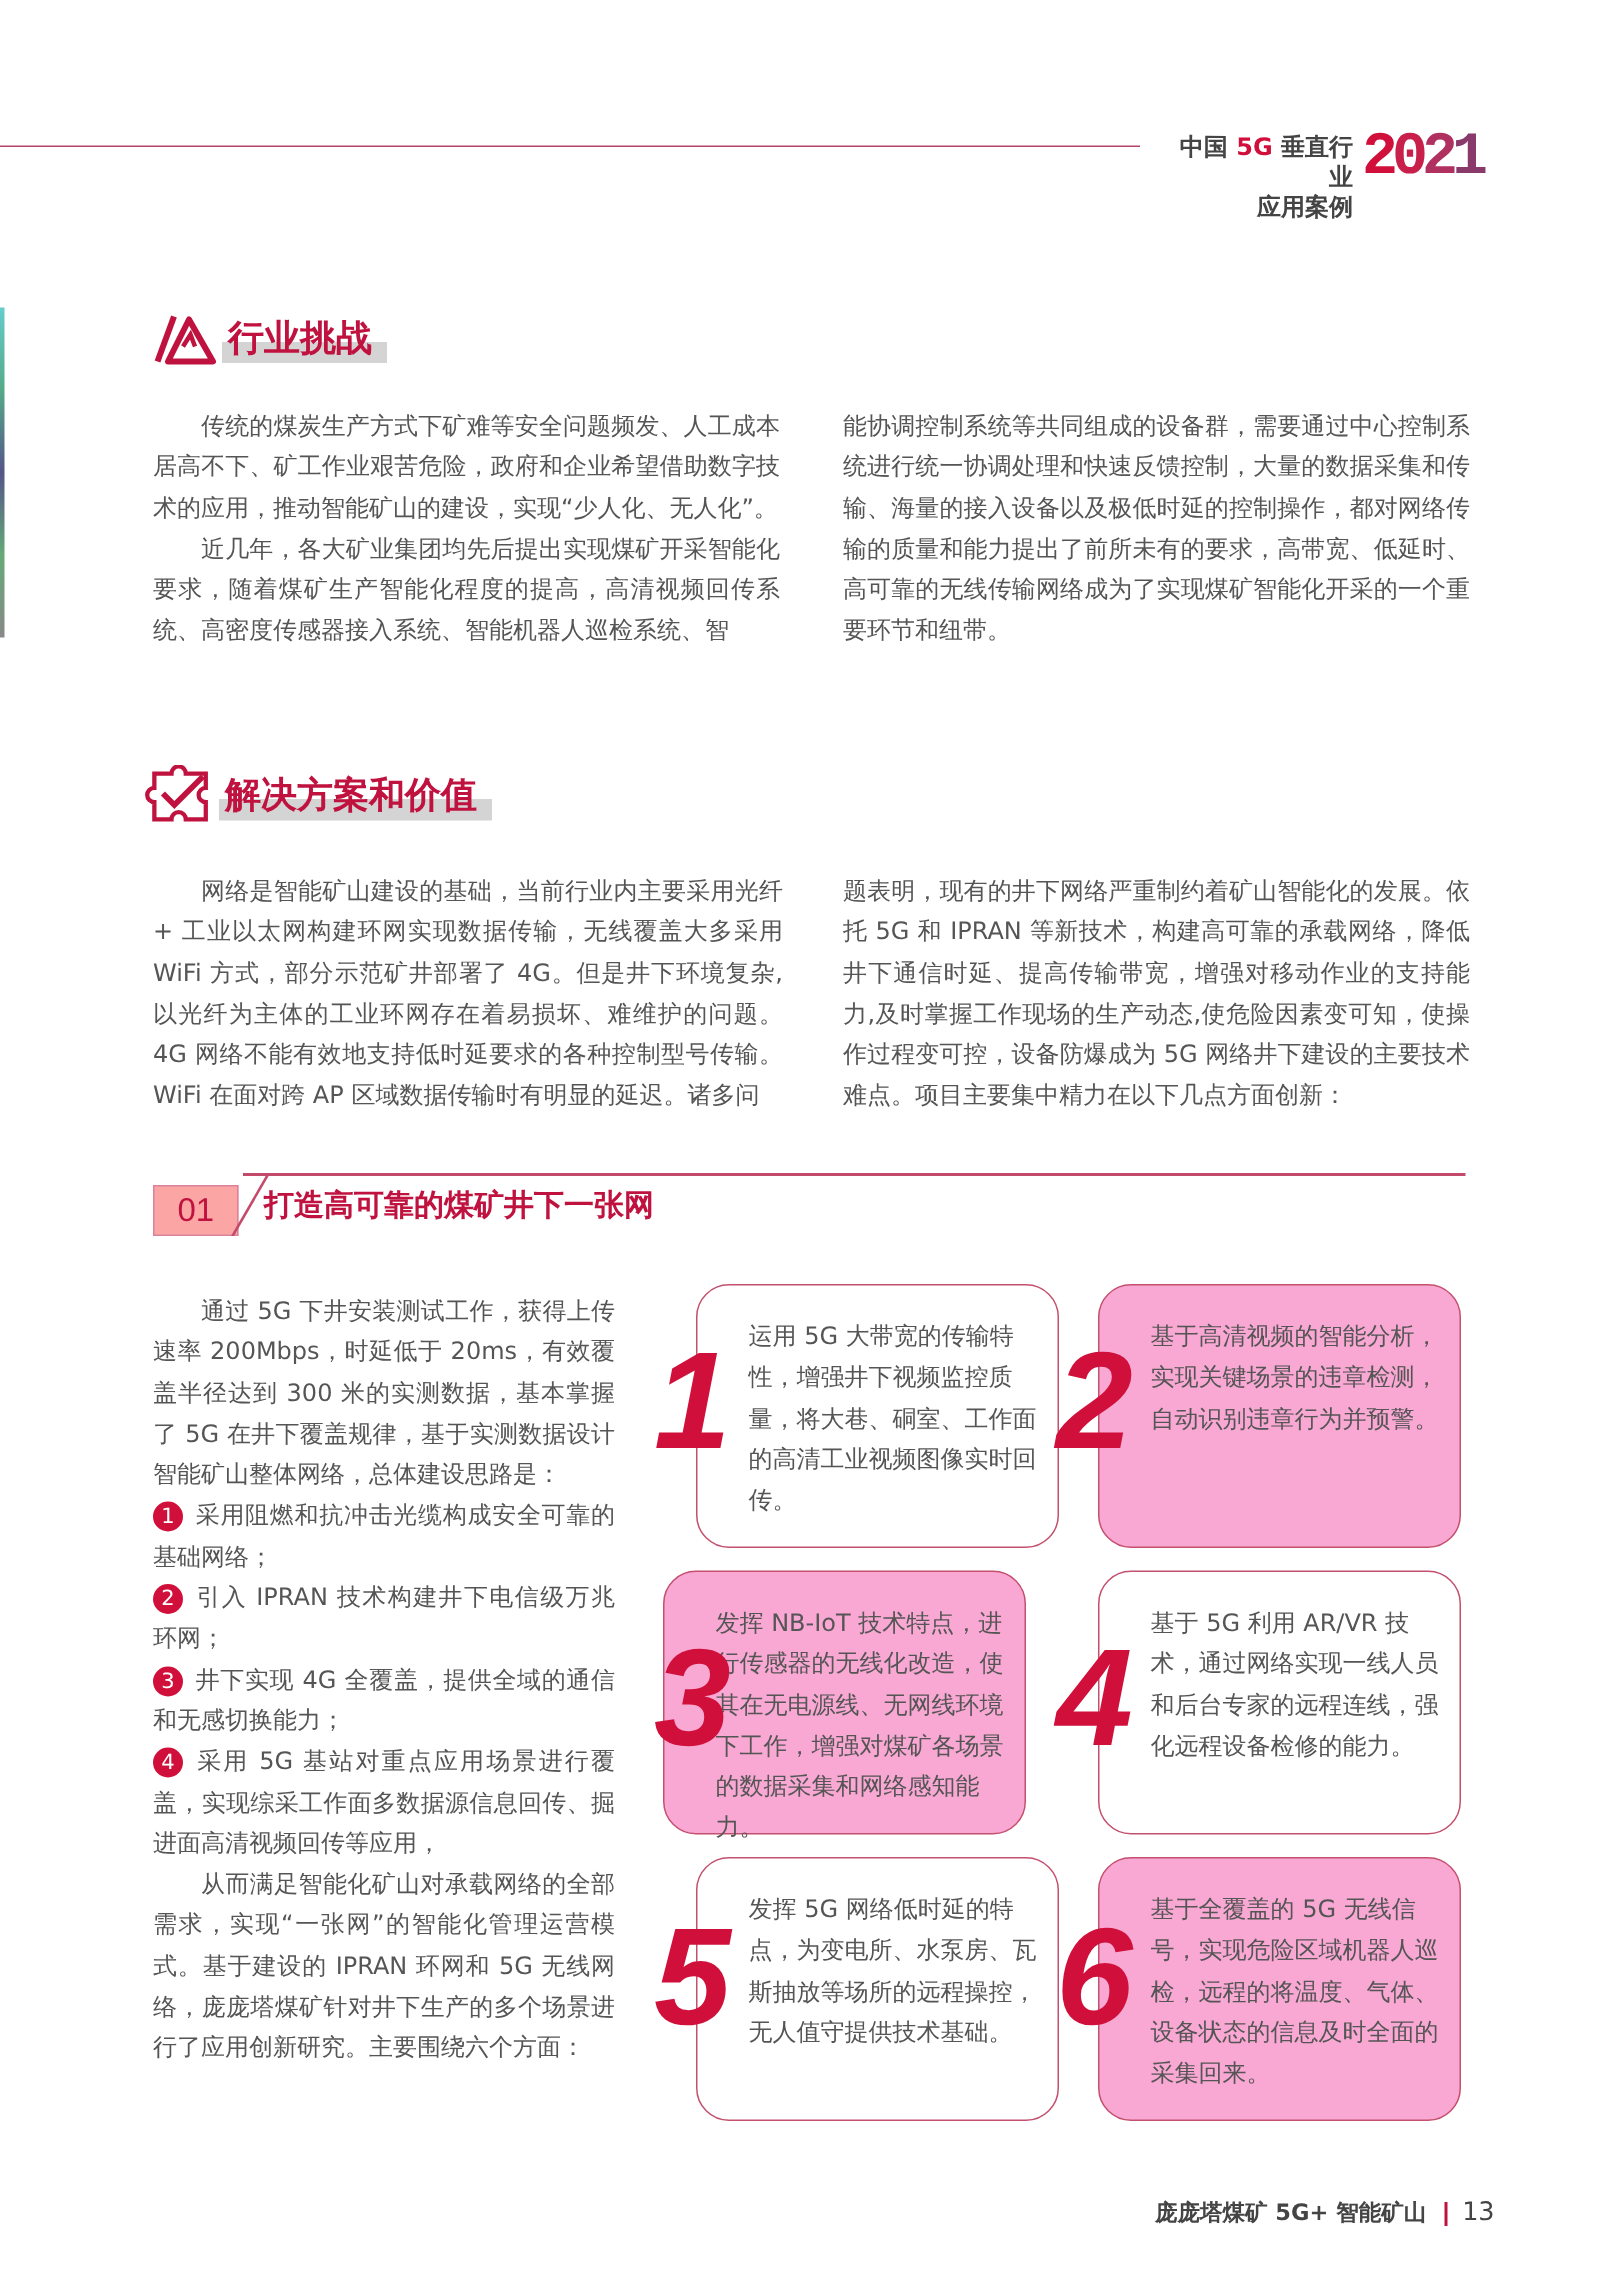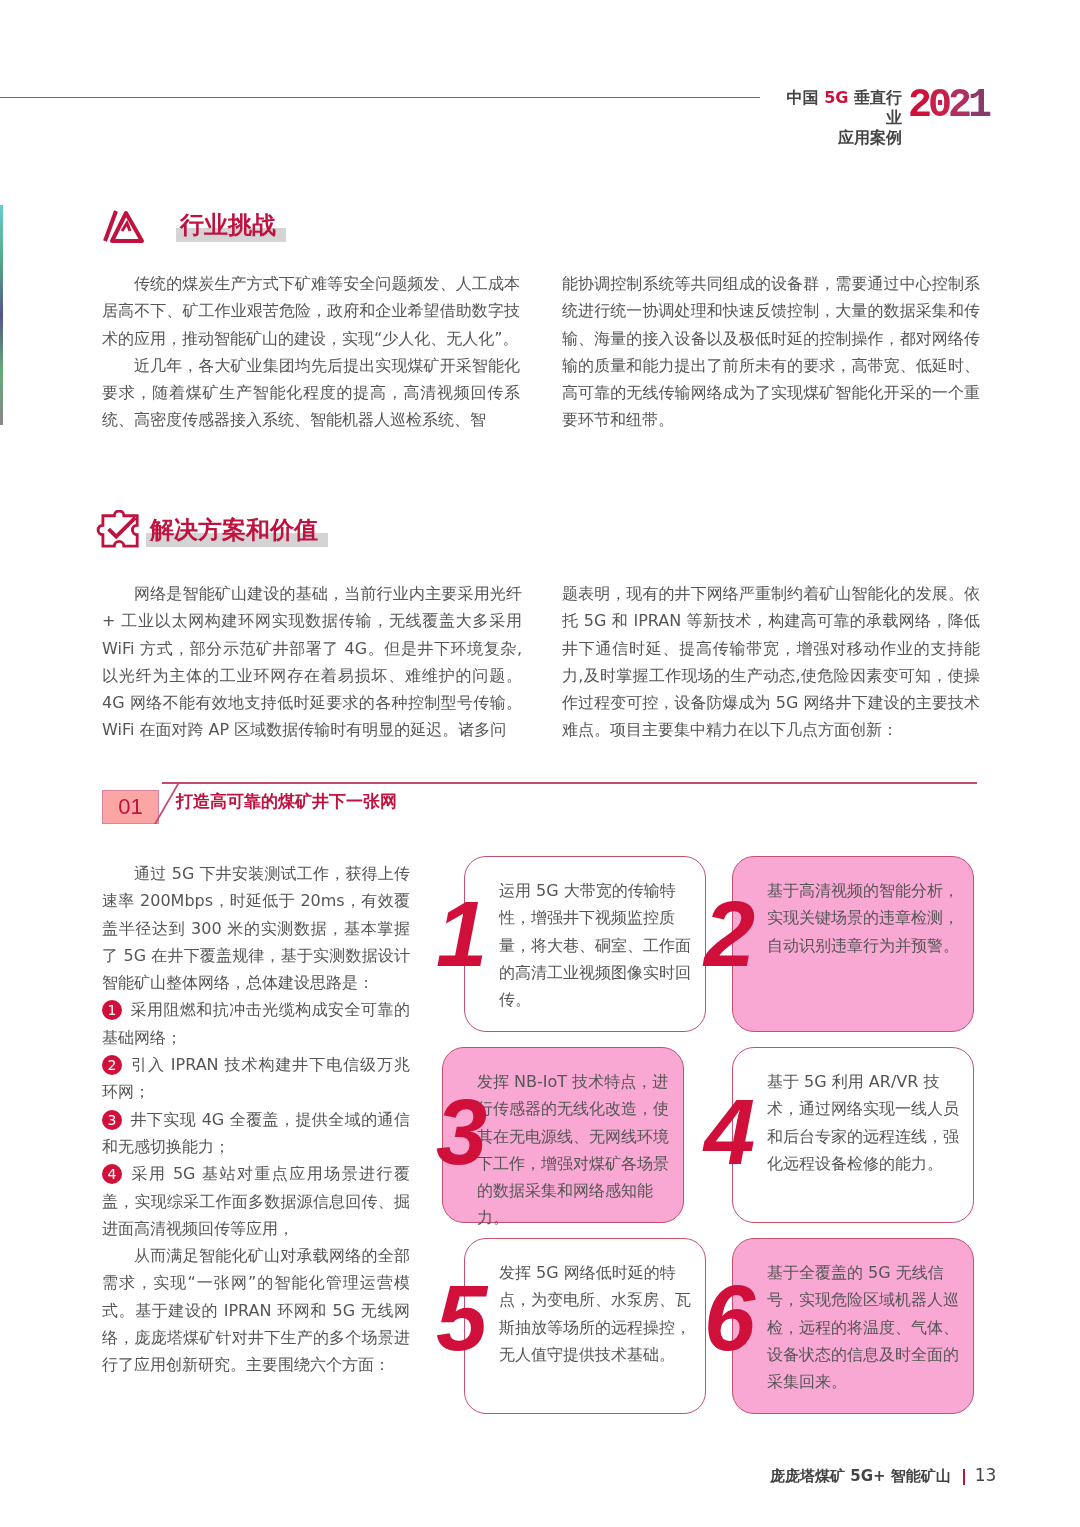--- a/index.html
+++ b/index.html
@@ -53,7 +53,7 @@
   <span>2</span><span>0</span><span>2</span><span>1</span>
 </div>
 
-<div class="sec-title" style="left:102px;top:205px;gap:28px;">
+<div class="sec-title" style="left:102px;top:205px;">
   <svg class="ico" viewBox="0 0 46 40">
     <path d="M3 36 L14 6" stroke="#c0123f" stroke-width="4" fill="none"></path>
     <path d="M10 36 L24 8 L40 36 Z" stroke="#c0123f" stroke-width="4" fill="none" stroke-linejoin="round"></path>

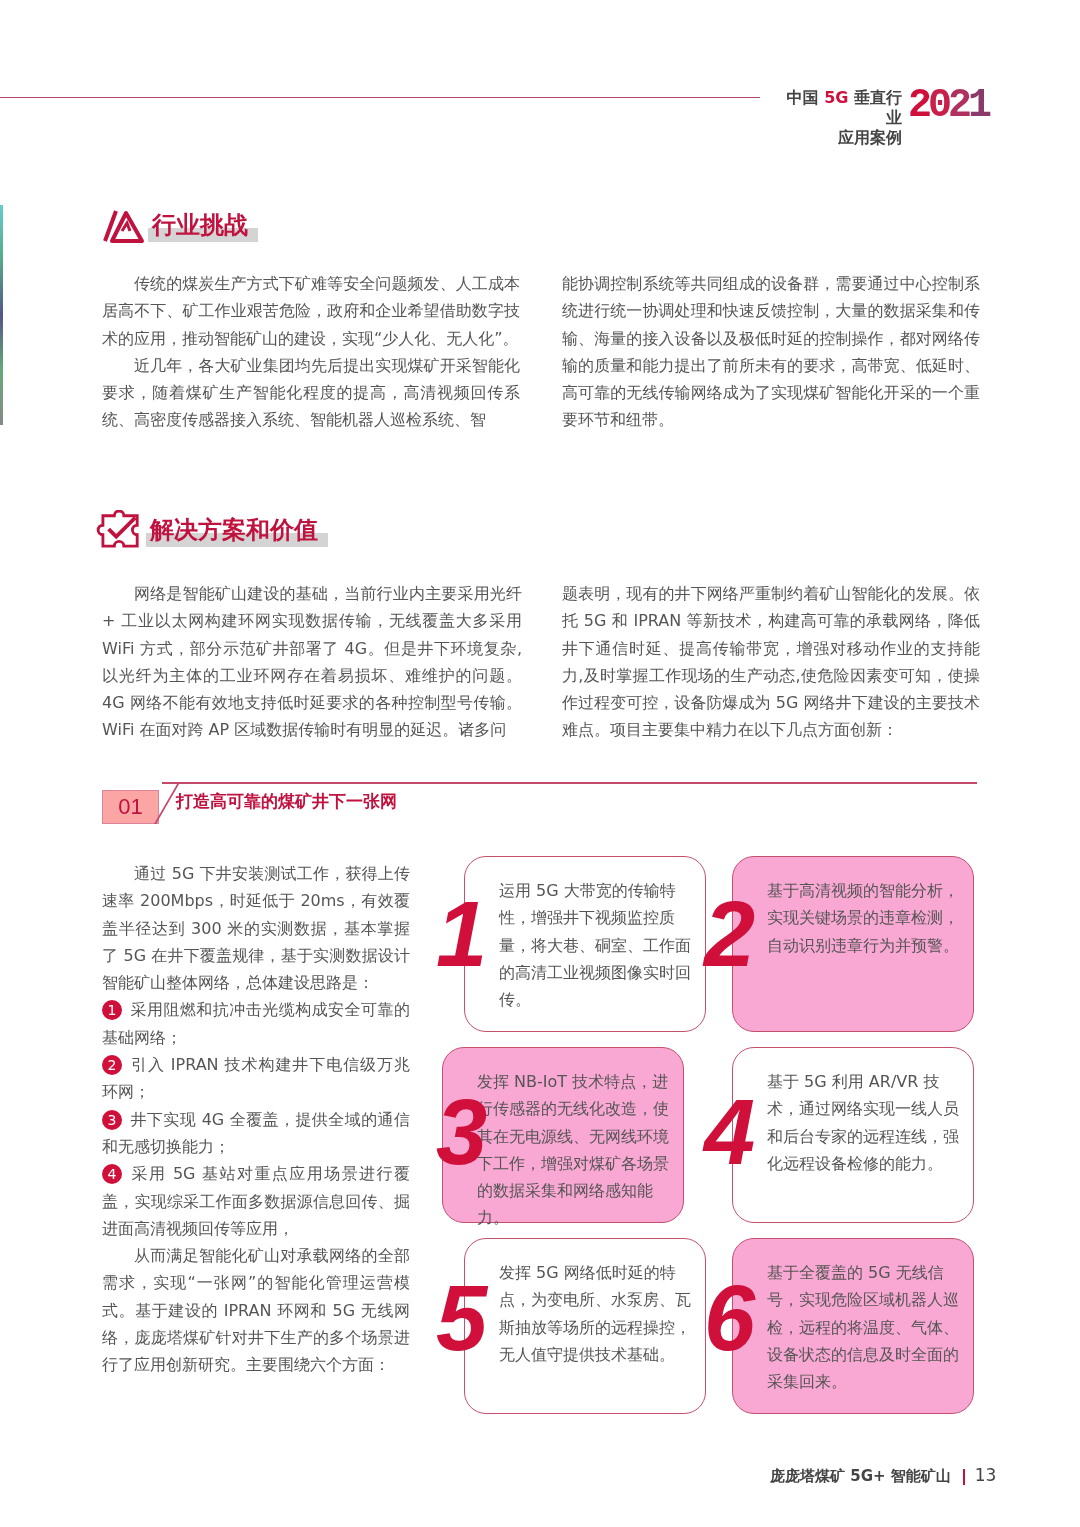--- a/index.html
+++ b/index.html
@@ -27,7 +27,7 @@
        border:1px solid #d9849a;color:#c0123f;font-size:22px;line-height:32px;text-align:center;
        font-family:"Liberation Sans",sans-serif;}
   .sub-head .slash{position:absolute;left:52px;top:0;width:2px;height:42px;background:#c44a6c;transform:skewX(-30deg);transform-origin:bottom;}
-  .sub-head .txt{position:absolute;left:74px;top:8px;font-size:17px;font-weight:bold;color:#c0123f;}
+  .sub-head .txt{position:absolute;left:74px;top:8px;font-size:20px;font-weight:bold;color:#c0123f;}
   .list-item .badge{display:inline-block;width:20px;height:20px;border-radius:50%;background:#d0103a;
        color:#fff;font-size:14px;line-height:20px;text-align:center;margin-right:8px;text-indent:0;}
   .card{position:absolute;width:242px;height:176px;border:1.5px solid #c4506e;border-radius:22px;box-sizing:border-box;}

